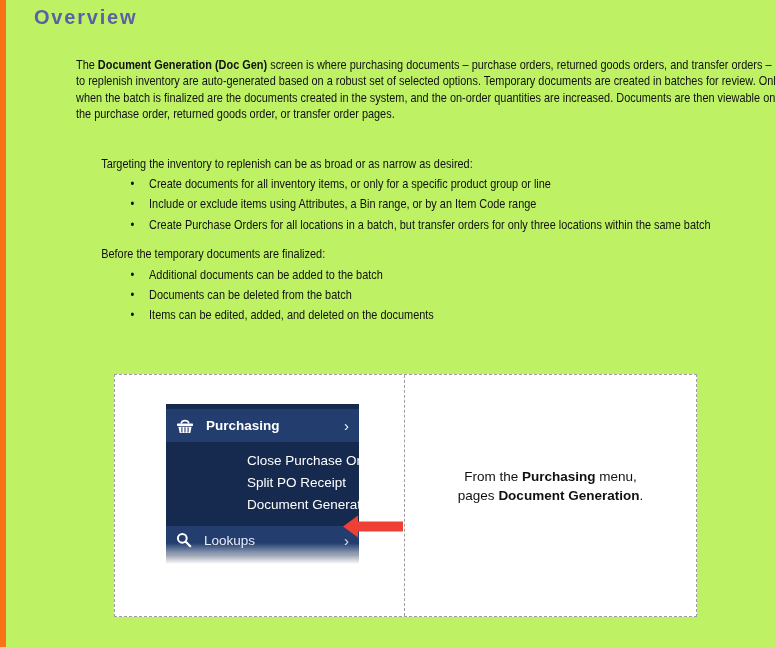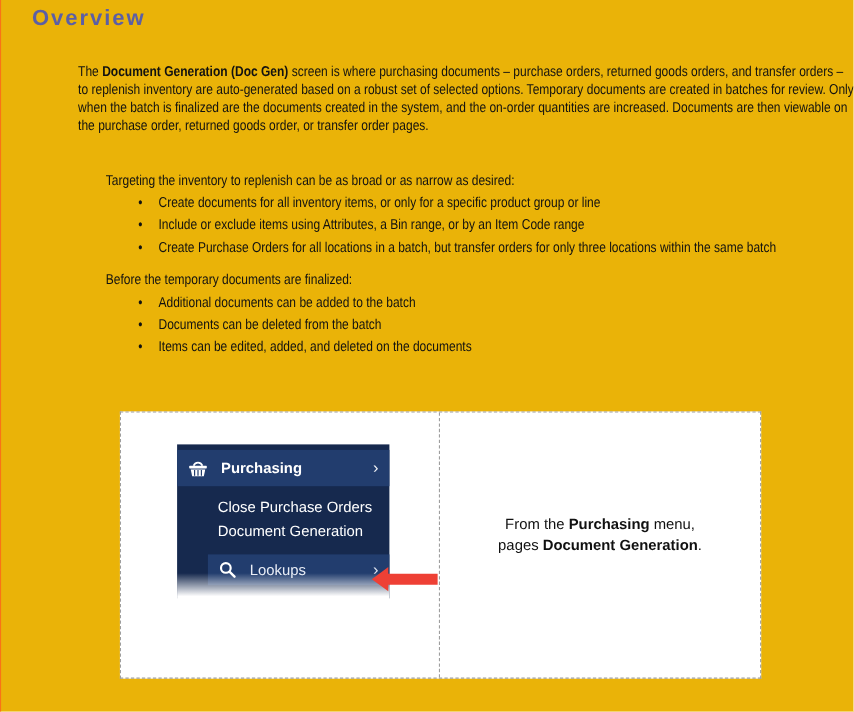--- a/index.html
+++ b/index.html
@@ -5,8 +5,8 @@
   * { margin:0; padding:0; box-sizing:border-box; }
   html,body { background:#fff; }
   .page {
-    position:relative; width:776px; height:647px; background:#eab308;
-    border-left:1px solid #f97316; overflow:hidden;
+    position:relative; width:776px; height:647px; background:#bef264;
+    border-left:6px solid #f97316; overflow:hidden;
     font-family:"Liberation Sans", sans-serif; color:#111;
   }
   .doc-title {

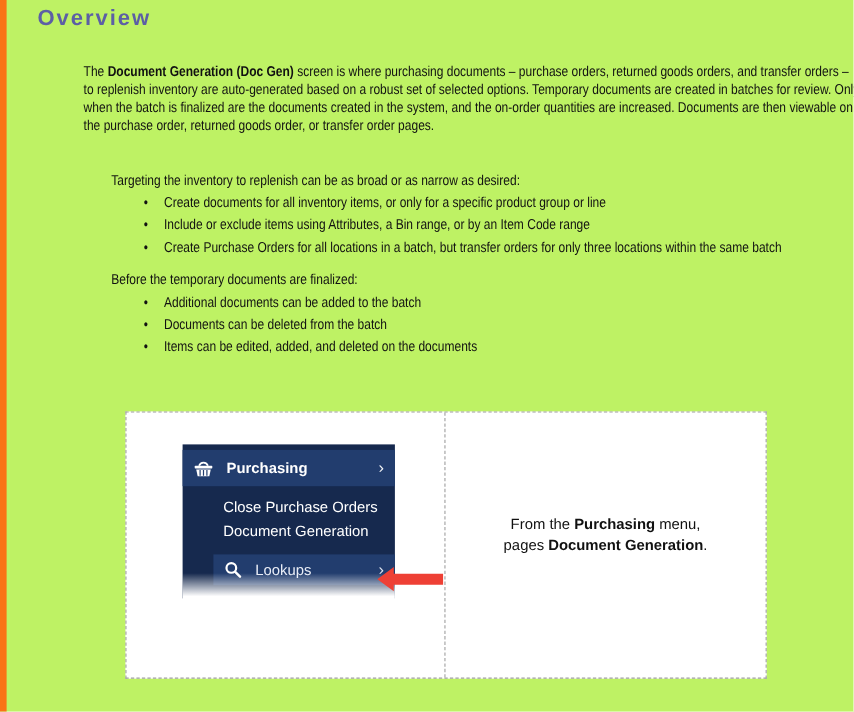--- a/index.html
+++ b/index.html
@@ -53,7 +53,7 @@
   }
   .menu-header .mi-icon { margin-right:12px; display:flex; }
   .chev { margin-left:auto; font-size:15px; font-weight:400; line-height:1; opacity:.95; }
-  .menu-items { padding:8px 0 2px 37px; }
+  .menu-items { padding:8px 0 2px 37px;margin-left:44px; }
   .menu-item { height:22px; line-height:22px; font-size:13.5px; white-space:nowrap; }
   .menu-footer {
     background:#223d6e; height:28px; margin-top:8px; display:flex;

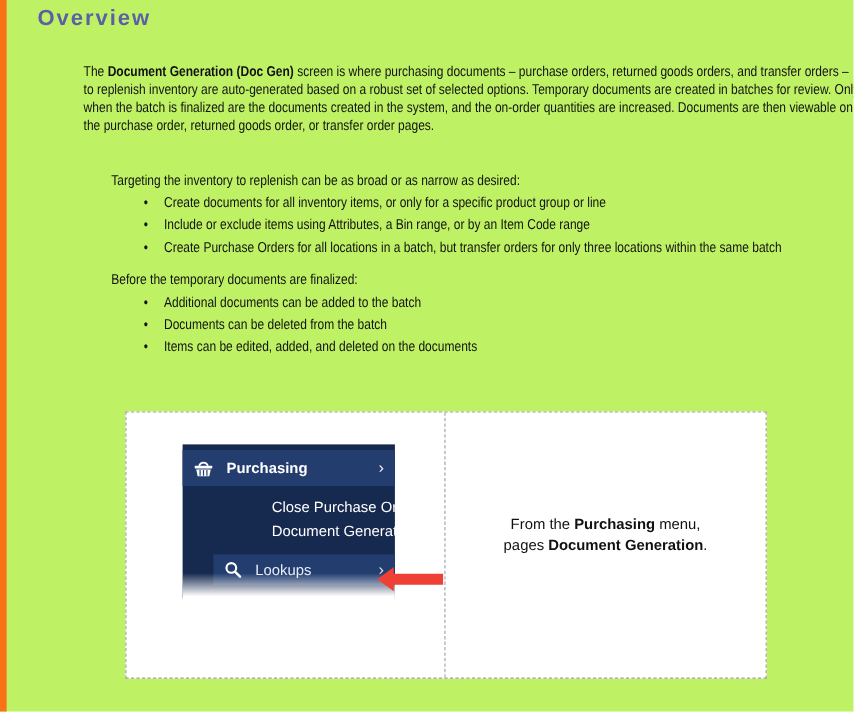--- a/index.html
+++ b/index.html
@@ -117,6 +117,7 @@
 
         <div class="menu-items">
           <div class="menu-item">Close Purchase Orders</div>
+          <div class="menu-item">Split PO Receipt</div>
           <div class="menu-item">Document Generation</div>
         </div>
 

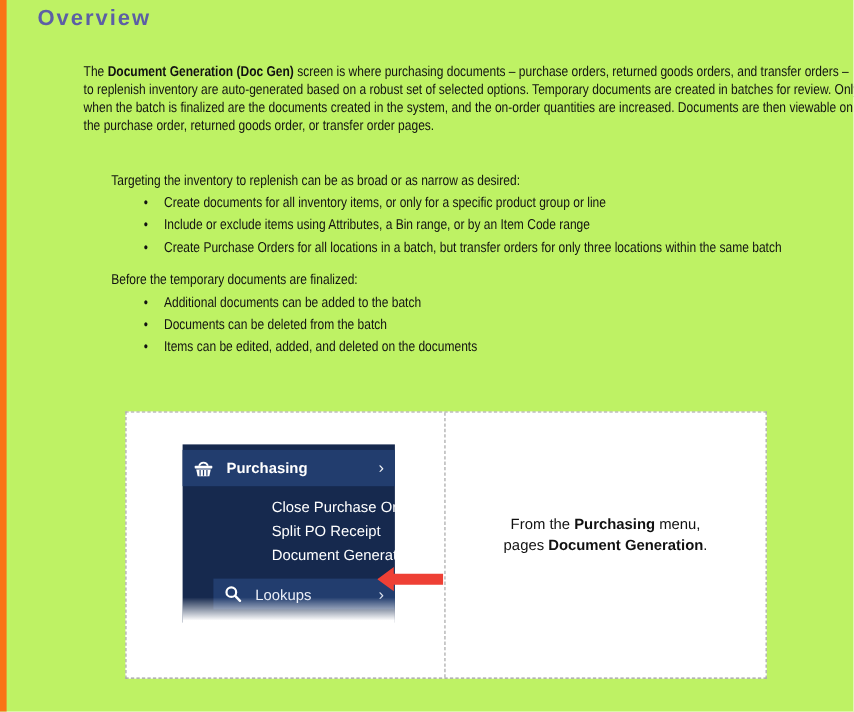--- a/index.html
+++ b/index.html
@@ -57,7 +57,7 @@
   .menu-item { height:22px; line-height:22px; font-size:13.5px; white-space:nowrap; }
   .menu-footer {
     background:#223d6e; height:28px; margin-top:8px; display:flex;
-    align-items:center; padding:0 10px; font-size:13.5px; color:#e9edf6;margin-left:28px;
+    align-items:center; padding:0 10px; font-size:13.5px; color:#e9edf6;
   }
   .menu-footer .mi-icon { margin-right:12px; display:flex; }
   .menu::after {

